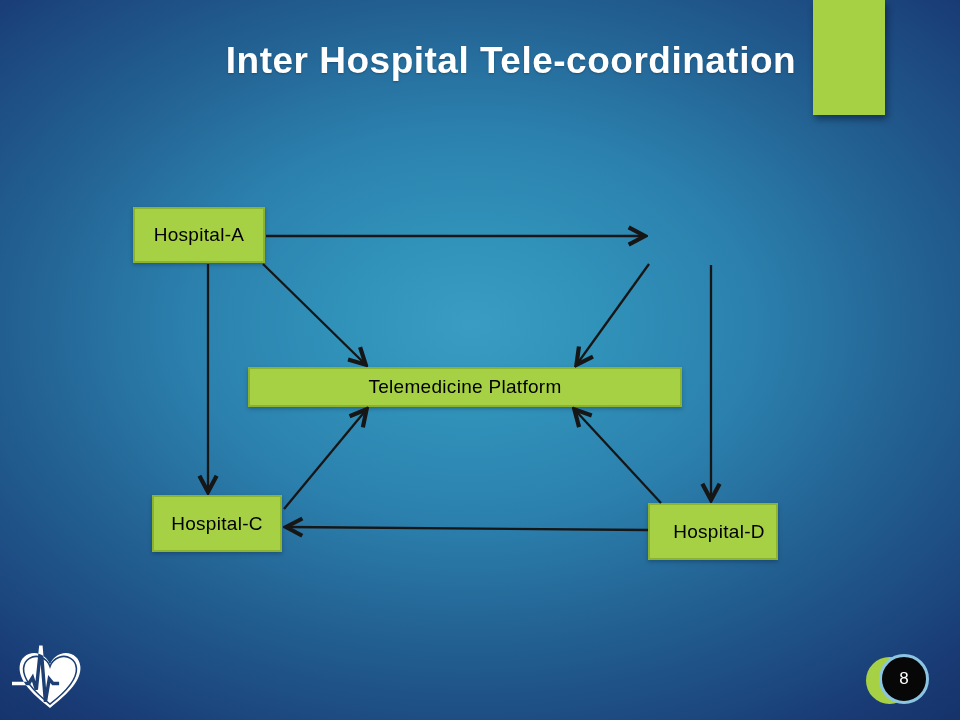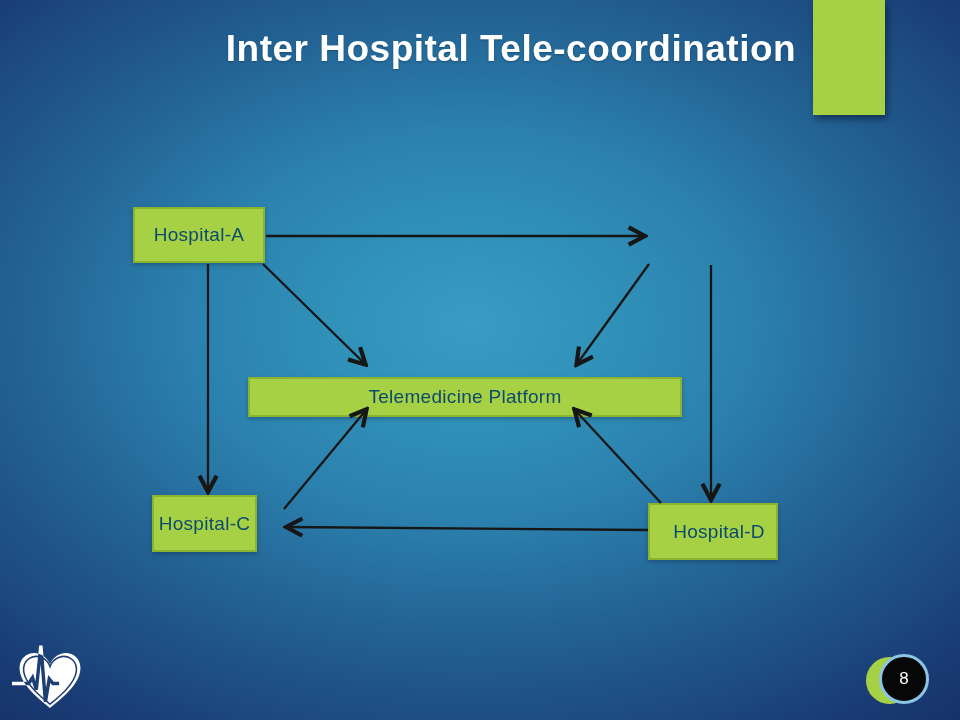--- a/index.html
+++ b/index.html
@@ -12,7 +12,7 @@
         #1d4b82 78%, #193a74 91%, #16336b 100%);
   }
   .slide-title{
-    position:absolute;top:28px;left:0;width:100%;box-sizing:border-box;
+    position:absolute;top:40px;left:0;width:100%;box-sizing:border-box;
     padding-left:62px;text-align:center;
     color:#ffffff;font-size:37px;font-weight:bold;letter-spacing:0.5px;
     text-shadow:0 1px 2px rgba(0,0,0,0.25);

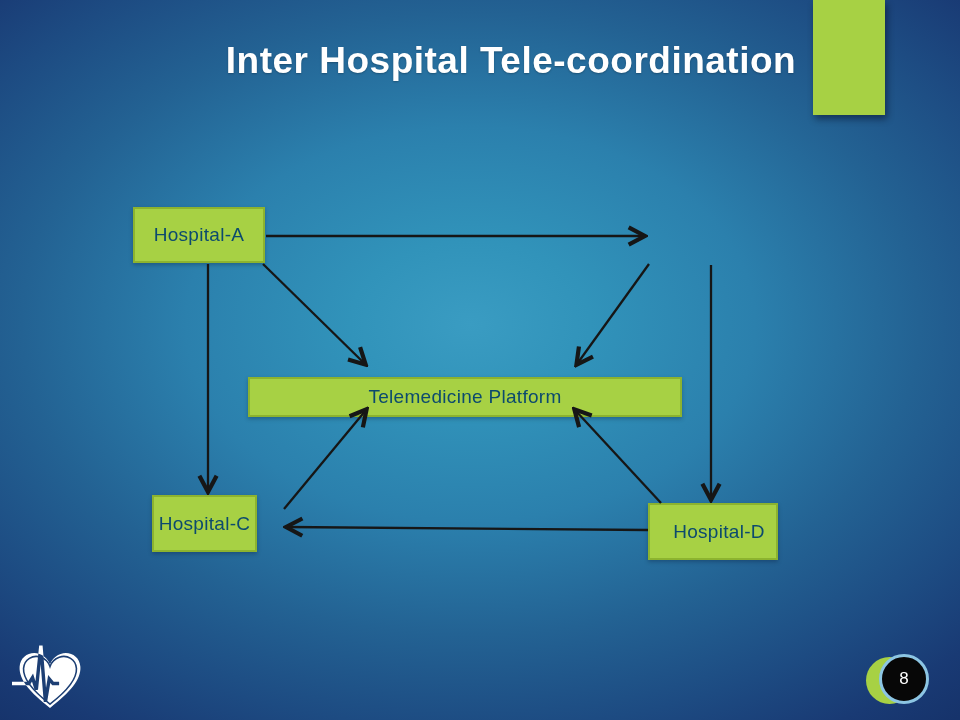--- a/index.html
+++ b/index.html
@@ -24,7 +24,7 @@
   .node{
     position:absolute;display:flex;align-items:center;justify-content:center;
     background:#a7d144;border:2px solid #8cb32f;box-sizing:border-box;
-    color:#0c4a6e;font-size:19px;letter-spacing:0.3px;
+    color:#000000;font-size:19px;letter-spacing:0.3px;
     box-shadow:0 2px 4px rgba(0,0,30,0.25);
   }
   #node-hospital-a{left:133px;top:207px;width:132px;height:56px;}

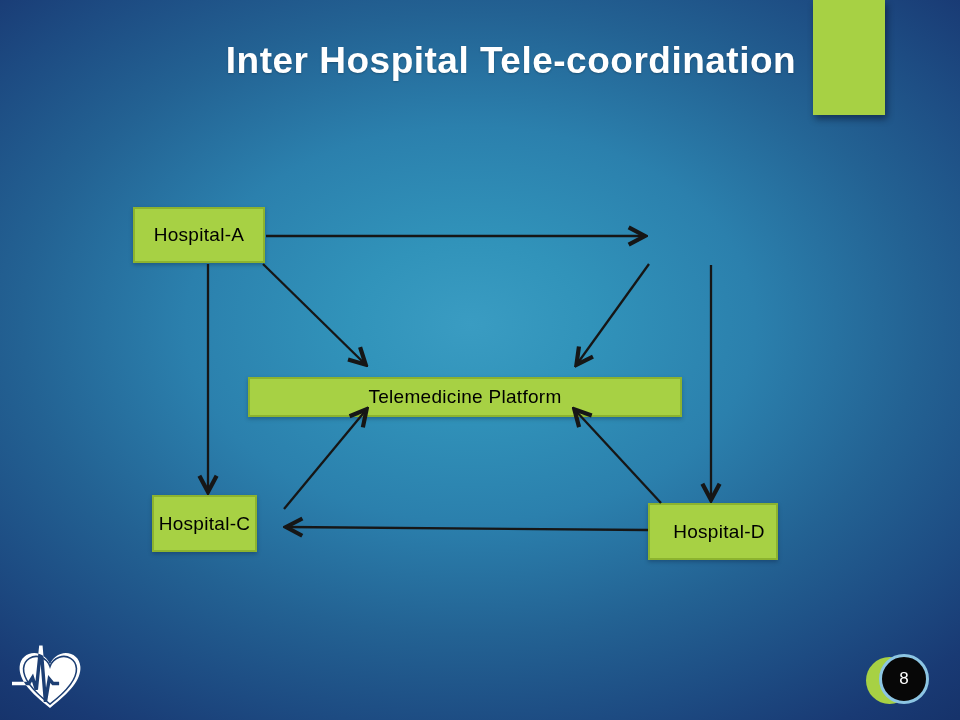--- a/index.html
+++ b/index.html
@@ -29,7 +29,7 @@
   }
   #node-hospital-a{left:133px;top:207px;width:132px;height:56px;}
   #node-hospital-b{left:648px;top:208px;width:130px;height:56px;}
-  #node-platform  {left:248px;top:377px;width:434px;height:40px;}
+  #node-platform  {left:248px;top:367px;width:434px;height:40px;}
   #node-hospital-c{left:152px;top:495px;width:105px;height:57px;}
   #node-hospital-d{left:648px;top:503px;width:130px;height:57px;padding-left:12px;}
   #edges{position:absolute;left:0;top:0;pointer-events:none;}

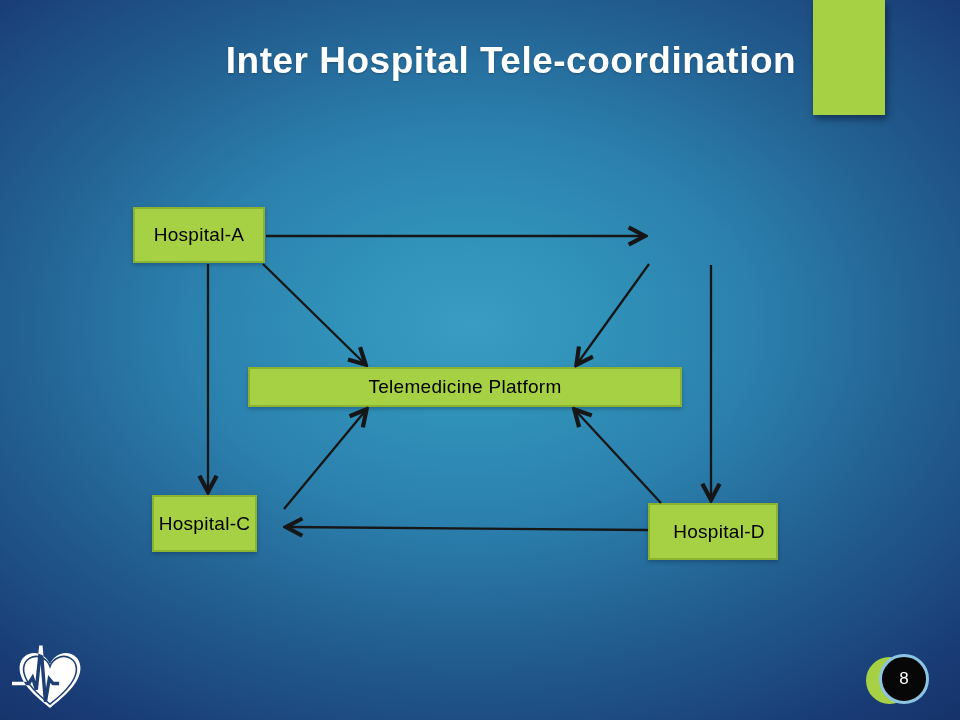--- a/index.html
+++ b/index.html
@@ -30,7 +30,7 @@
   #node-hospital-a{left:133px;top:207px;width:132px;height:56px;}
   #node-hospital-b{left:648px;top:208px;width:130px;height:56px;}
   #node-platform  {left:248px;top:367px;width:434px;height:40px;}
-  #node-hospital-c{left:152px;top:495px;width:105px;height:57px;}
+  #node-hospital-c{left:152px;top:495px;width:130px;height:57px;}
   #node-hospital-d{left:648px;top:503px;width:130px;height:57px;padding-left:12px;}
   #edges{position:absolute;left:0;top:0;pointer-events:none;}
   #edges line{stroke:#161616;stroke-width:2.3px;}

